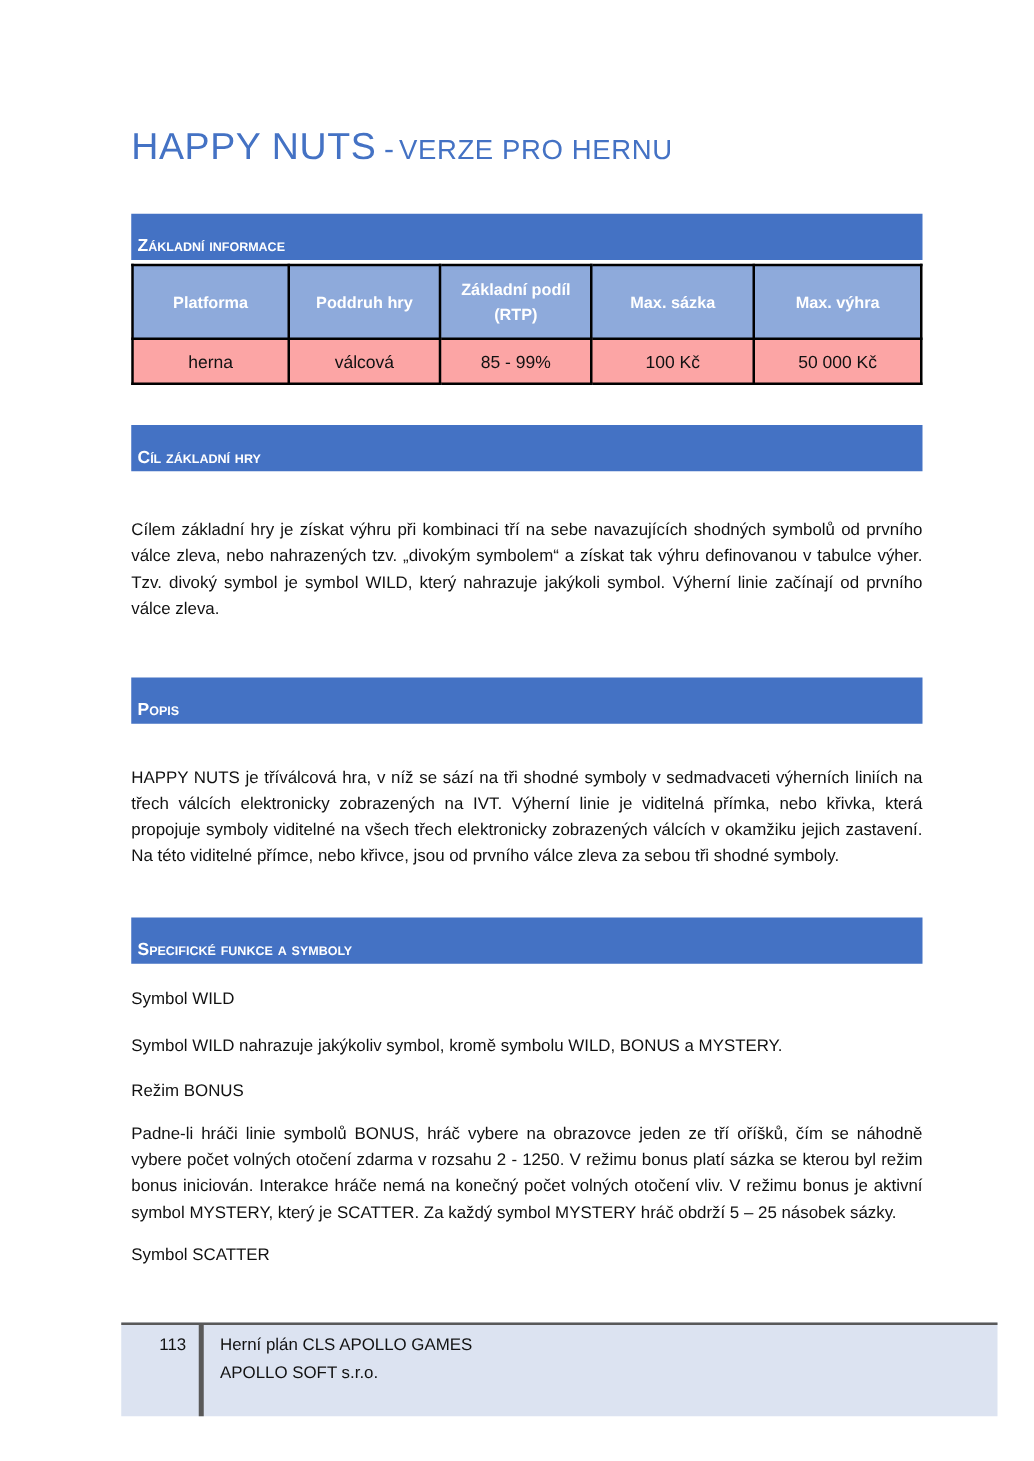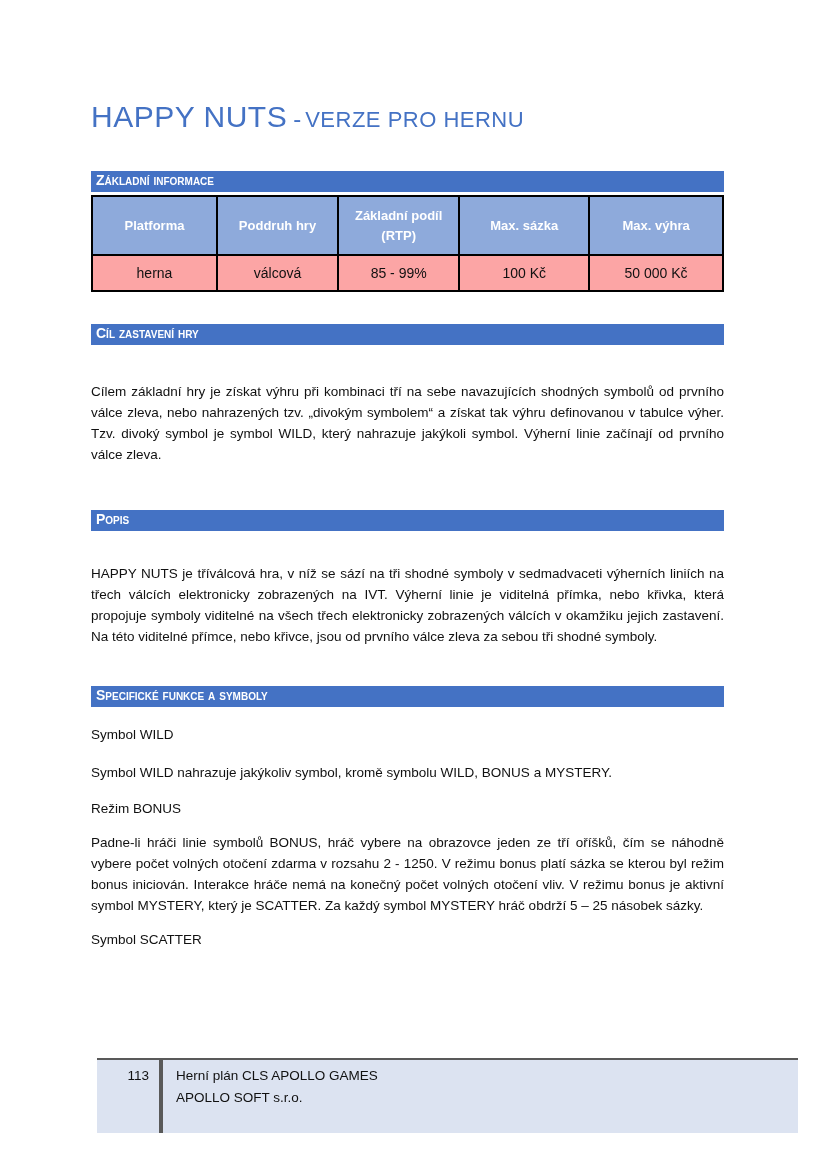--- a/index.html
+++ b/index.html
@@ -17,7 +17,7 @@
   }
   .content {
     position: absolute;
-    left: 91px; top: 0;
+    left: 105px; top: 0;
     width: 633px;
     padding-top: 98px;
   }

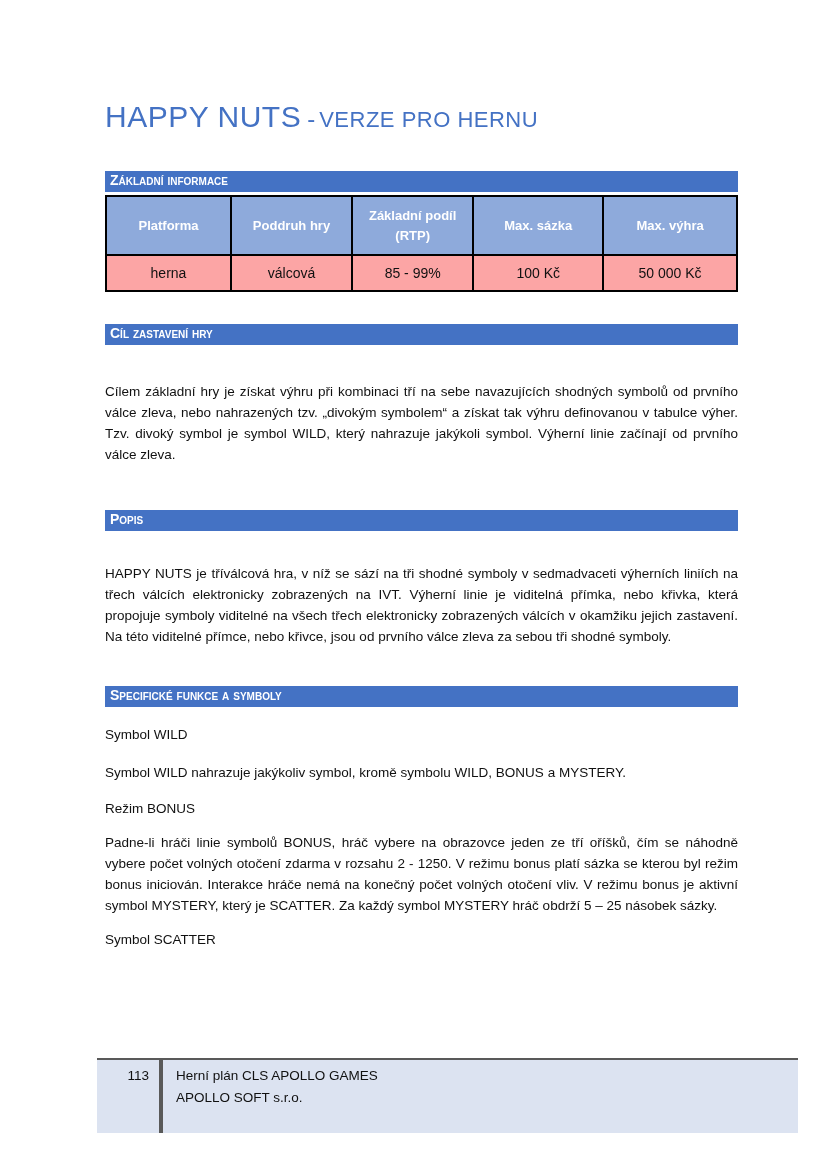--- a/index.html
+++ b/index.html
@@ -40,7 +40,7 @@
     font-size: 14px;
     font-weight: bold;
     font-variant: small-caps;
-    padding: 2px 5px 4px 5px;
+    padding: 18px 5px 4px 5px;
     line-height: 15px;
   }
   .bar-basic    { margin-top: 33px; }

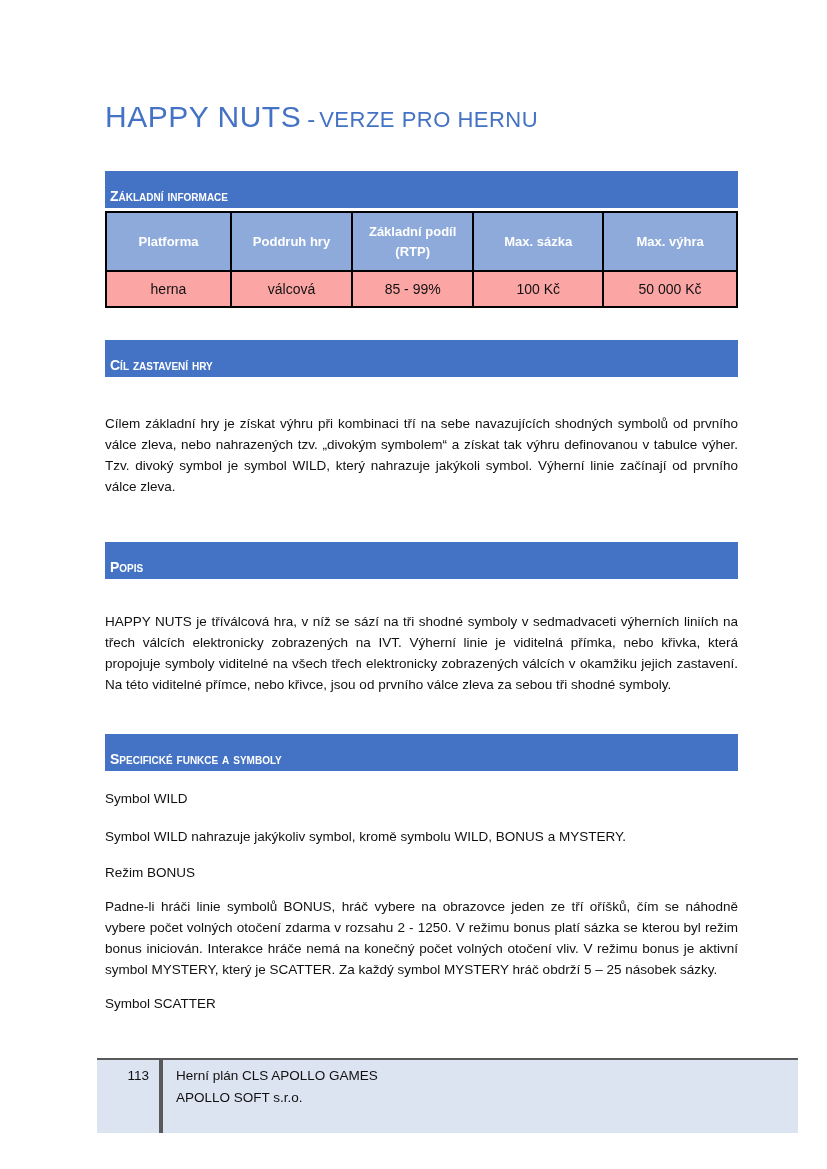--- a/index.html
+++ b/index.html
@@ -164,7 +164,7 @@
       </tbody>
     </table>
 
-    <div class="section-bar bar-goal">Cíl zastavení hry</div>
+    <div class="section-bar bar-goal">Cíl základní hry</div>
 
     <p class="body-text p-goal-1">Cílem základní hry je získat výhru při kombinaci tří na sebe navazujících shodných symbolů od prvního válce zleva, nebo nahrazených tzv. „divokým symbolem“ a získat tak výhru definovanou v tabulce výher. Tzv. divoký symbol je symbol WILD, který nahrazuje jakýkoli symbol. Výherní linie začínají od prvního válce zleva.</p>
 

